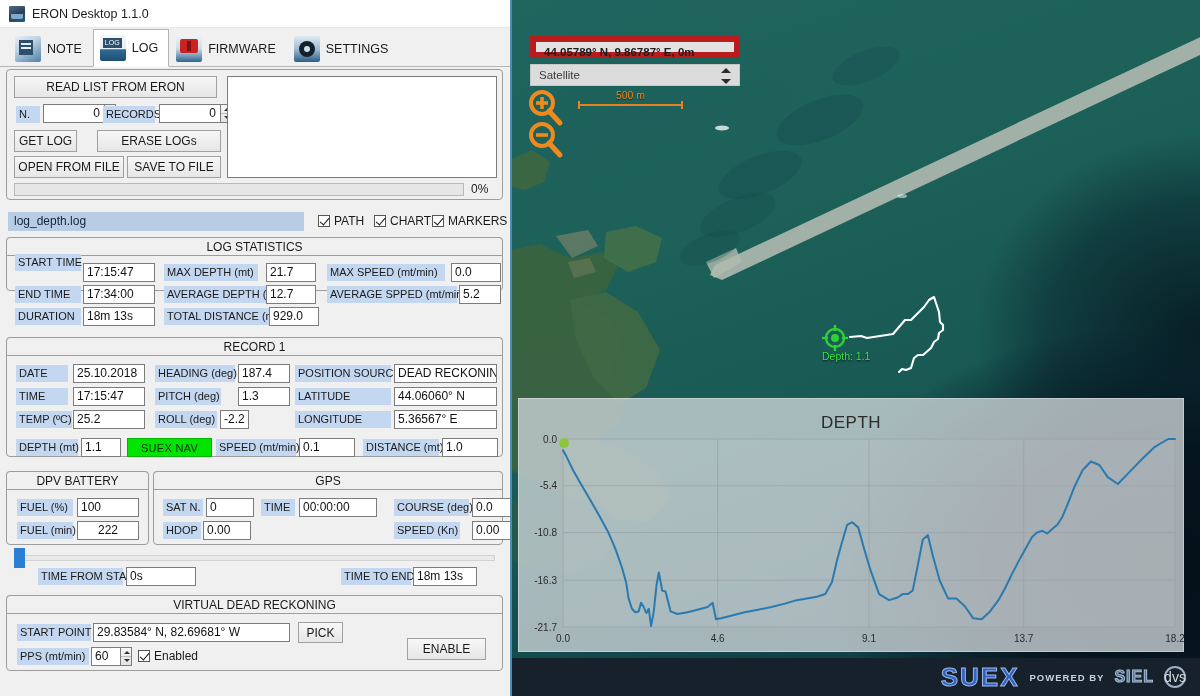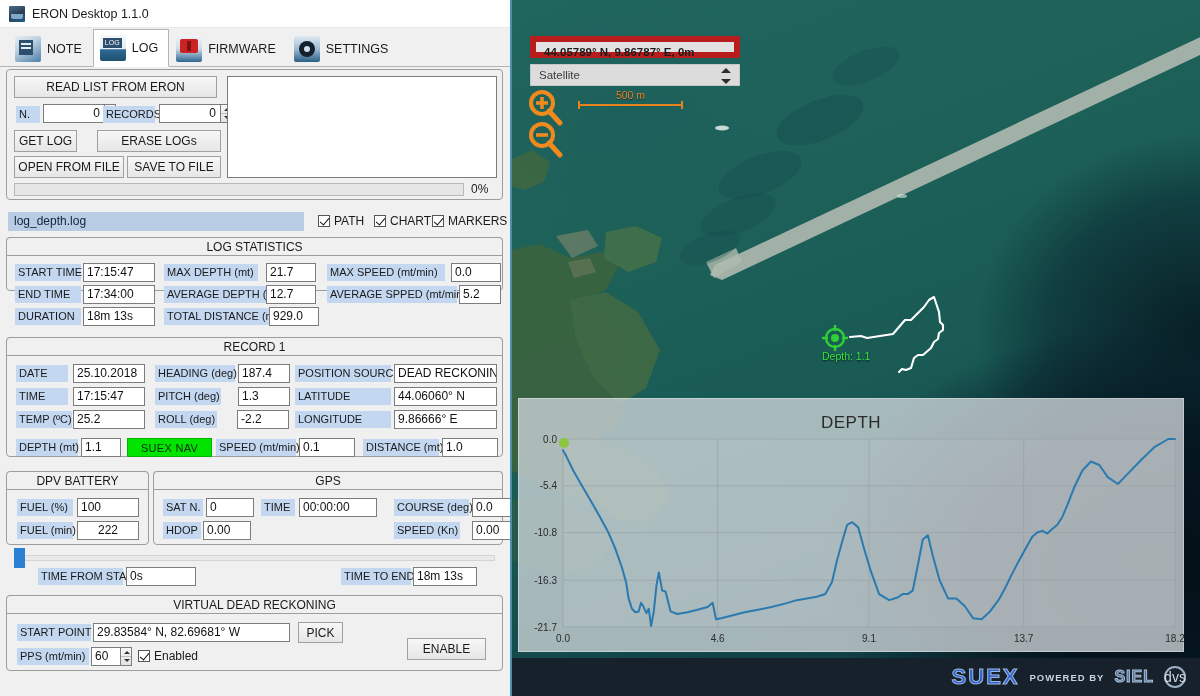--- a/index.html
+++ b/index.html
@@ -330,7 +330,7 @@
     <div class="group" style="left:6px; top:170px; width:497px; height:54px; padding-top:31px;">
       <div class="group-title">LOG STATISTICS</div>
 
-      <div class="lbl" style="left:8px; top:26px; width:66px;">START TIME</div>
+      <div class="lbl" style="left:8px; top:16px; width:66px;">START TIME</div>
       <div class="fld" style="left:76px; top:25px; width:72px;">17:15:47</div>
       <div class="lbl" style="left:8px; top:48px; width:66px;">END TIME</div>
       <div class="fld" style="left:76px; top:47px; width:72px;">17:34:00</div>

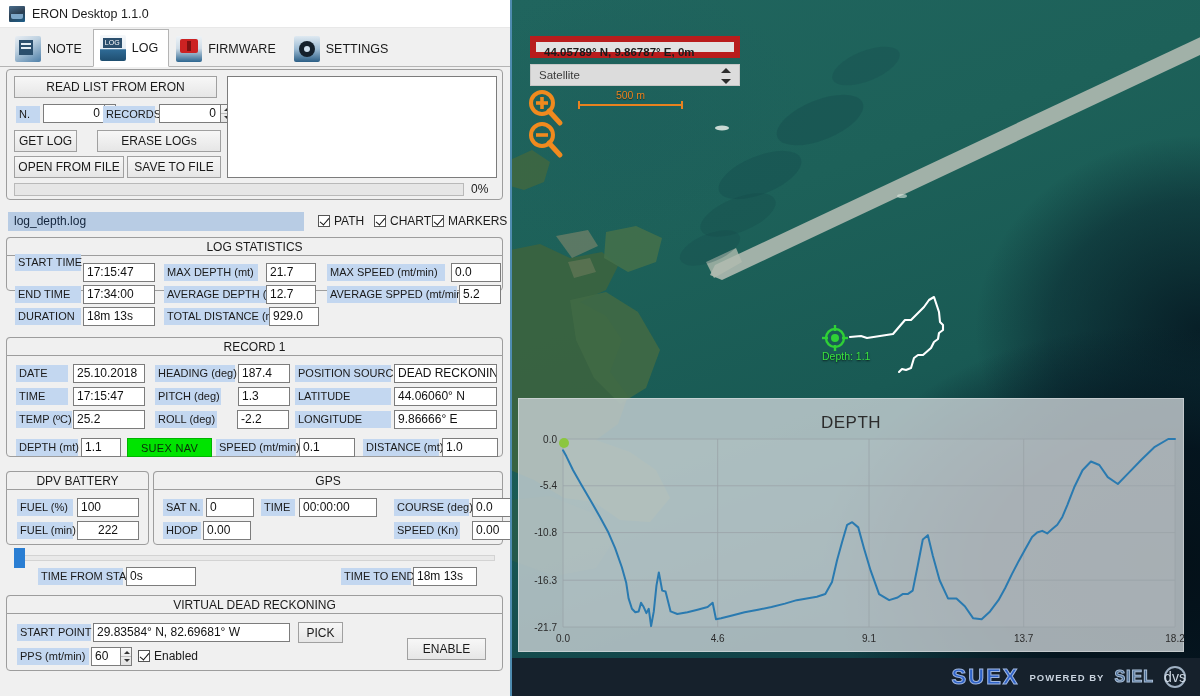--- a/index.html
+++ b/index.html
@@ -365,7 +365,7 @@
       <div class="lbl" style="left:148px; top:50px; width:66px;">PITCH (deg)</div>
       <div class="fld" style="left:231px; top:49px; width:52px;">1.3</div>
       <div class="lbl" style="left:148px; top:73px; width:62px;">ROLL (deg)</div>
-      <div class="fld" style="left:230px; top:72px; width:52px;">-2.2</div>
+      <div class="fld" style="left:213px; top:72px; width:29px;">-2.2</div>
 
       <div class="lbl" style="left:288px; top:27px; width:96px;">POSITION SOURCE</div>
       <div class="fld" style="left:387px; top:26px; width:103px;">DEAD RECKONING</div>

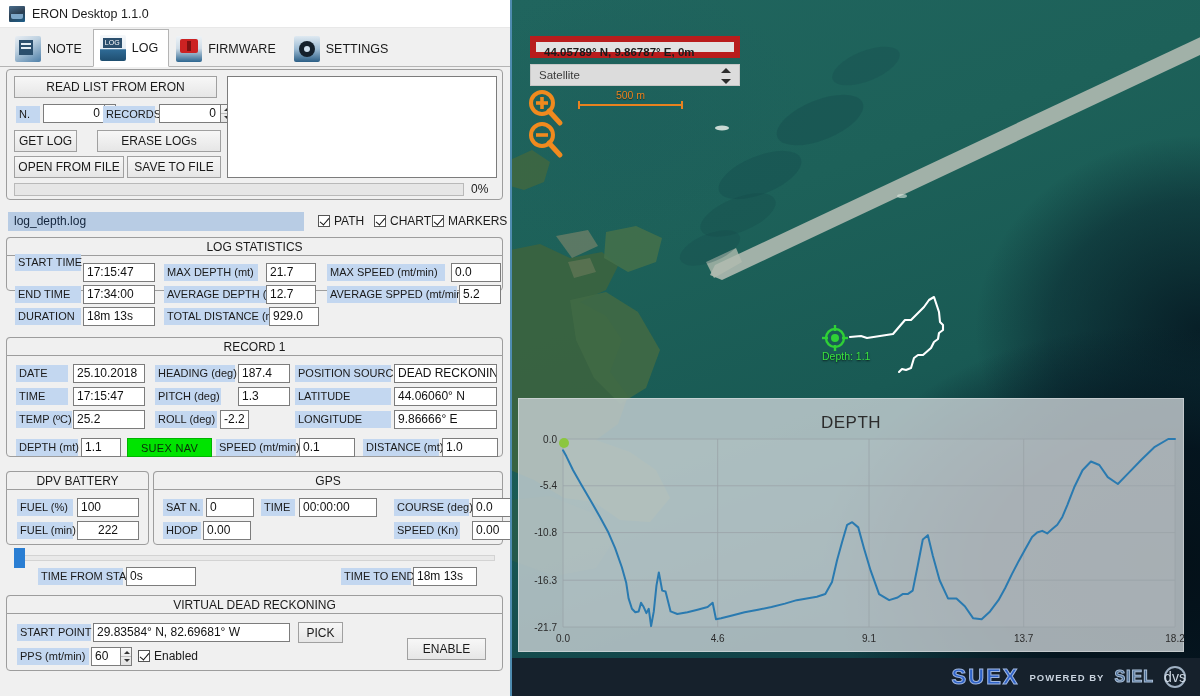--- a/index.html
+++ b/index.html
@@ -372,7 +372,7 @@
       <div class="lbl" style="left:288px; top:50px; width:96px;">LATITUDE</div>
       <div class="fld" style="left:387px; top:49px; width:103px;">44.06060° N</div>
       <div class="lbl" style="left:288px; top:73px; width:96px;">LONGITUDE</div>
-      <div class="fld" style="left:387px; top:72px; width:103px;">9.86666° E</div>
+      <div class="fld" style="left:387px; top:72px; width:103px;">5.36567° E</div>
 
       <div class="lbl" style="left:9px; top:101px; width:62px;">DEPTH (mt)</div>
       <div class="fld" style="left:74px; top:100px; width:40px;">1.1</div>

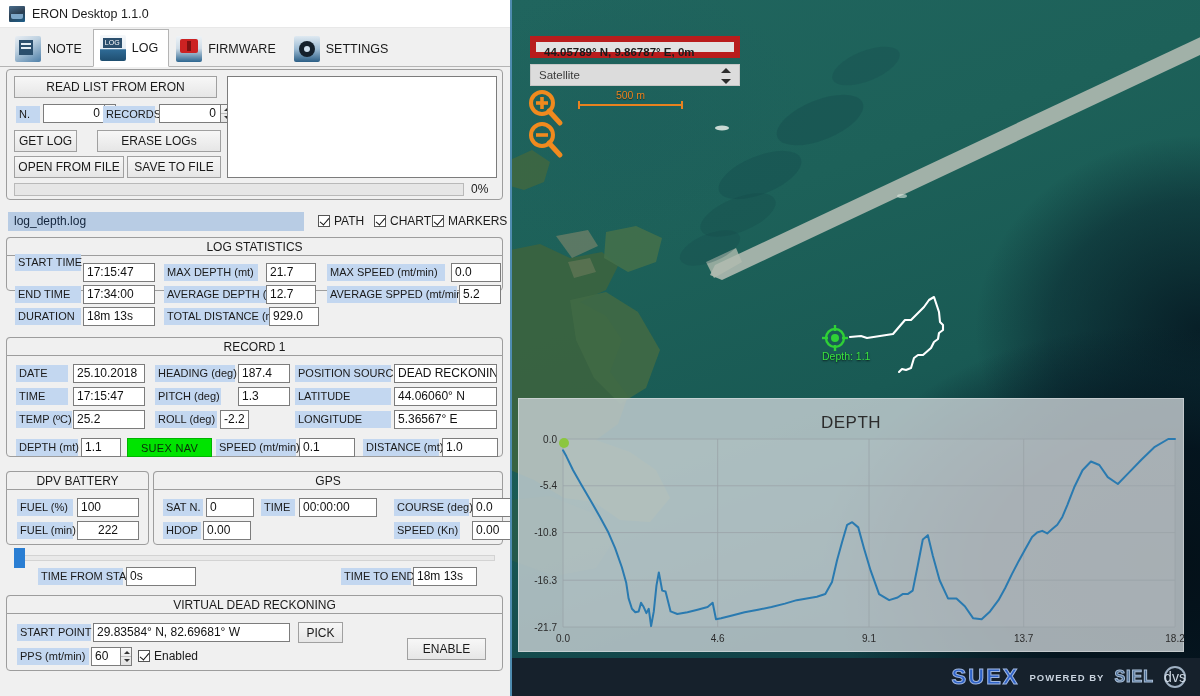--- a/index.html
+++ b/index.html
@@ -225,7 +225,7 @@
     padding-right:14px; gap:10px;
   }
   .brand-suex {
-    font-size:22px; font-weight:bold; letter-spacing:2px;
+    font-size:26px; font-weight:bold; letter-spacing:2px;
     color:#2f63c8; font-family:"Liberation Sans", sans-serif;
     -webkit-text-stroke:1px #9fb6e0;
   }

